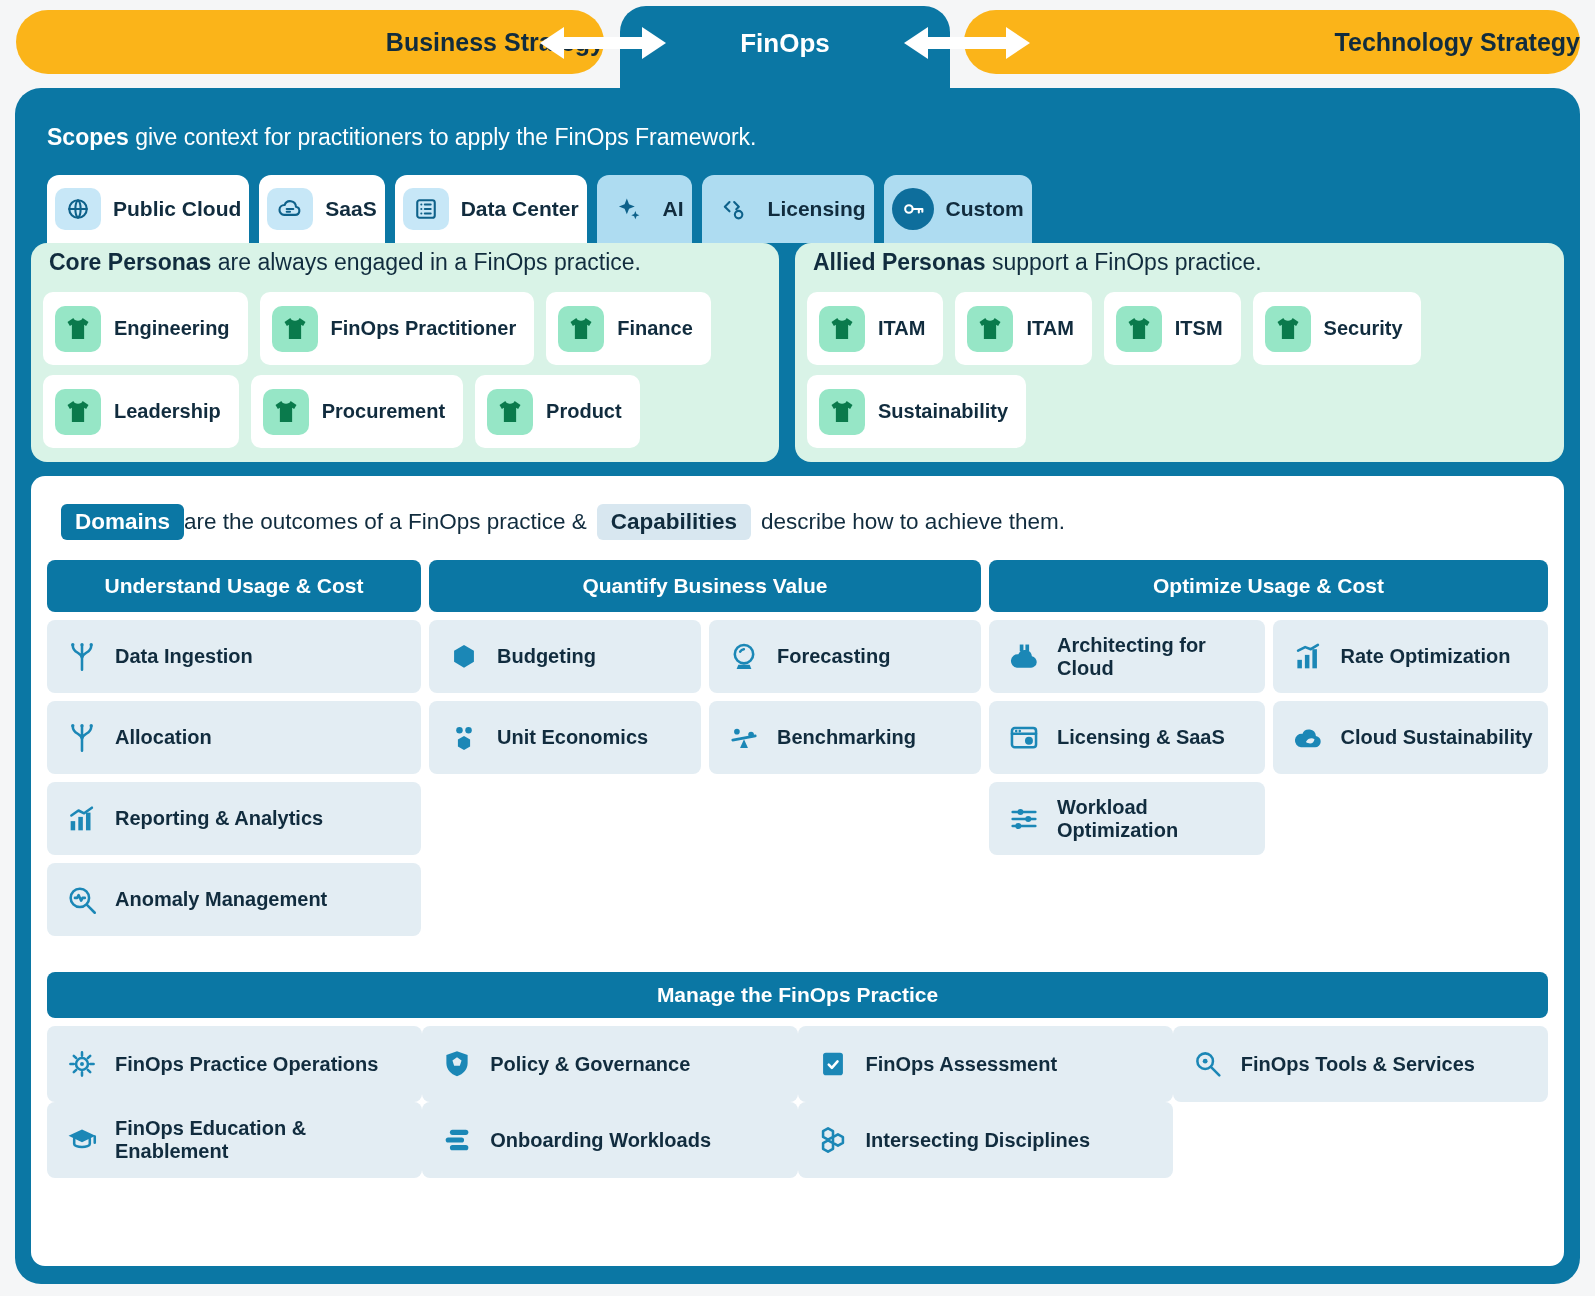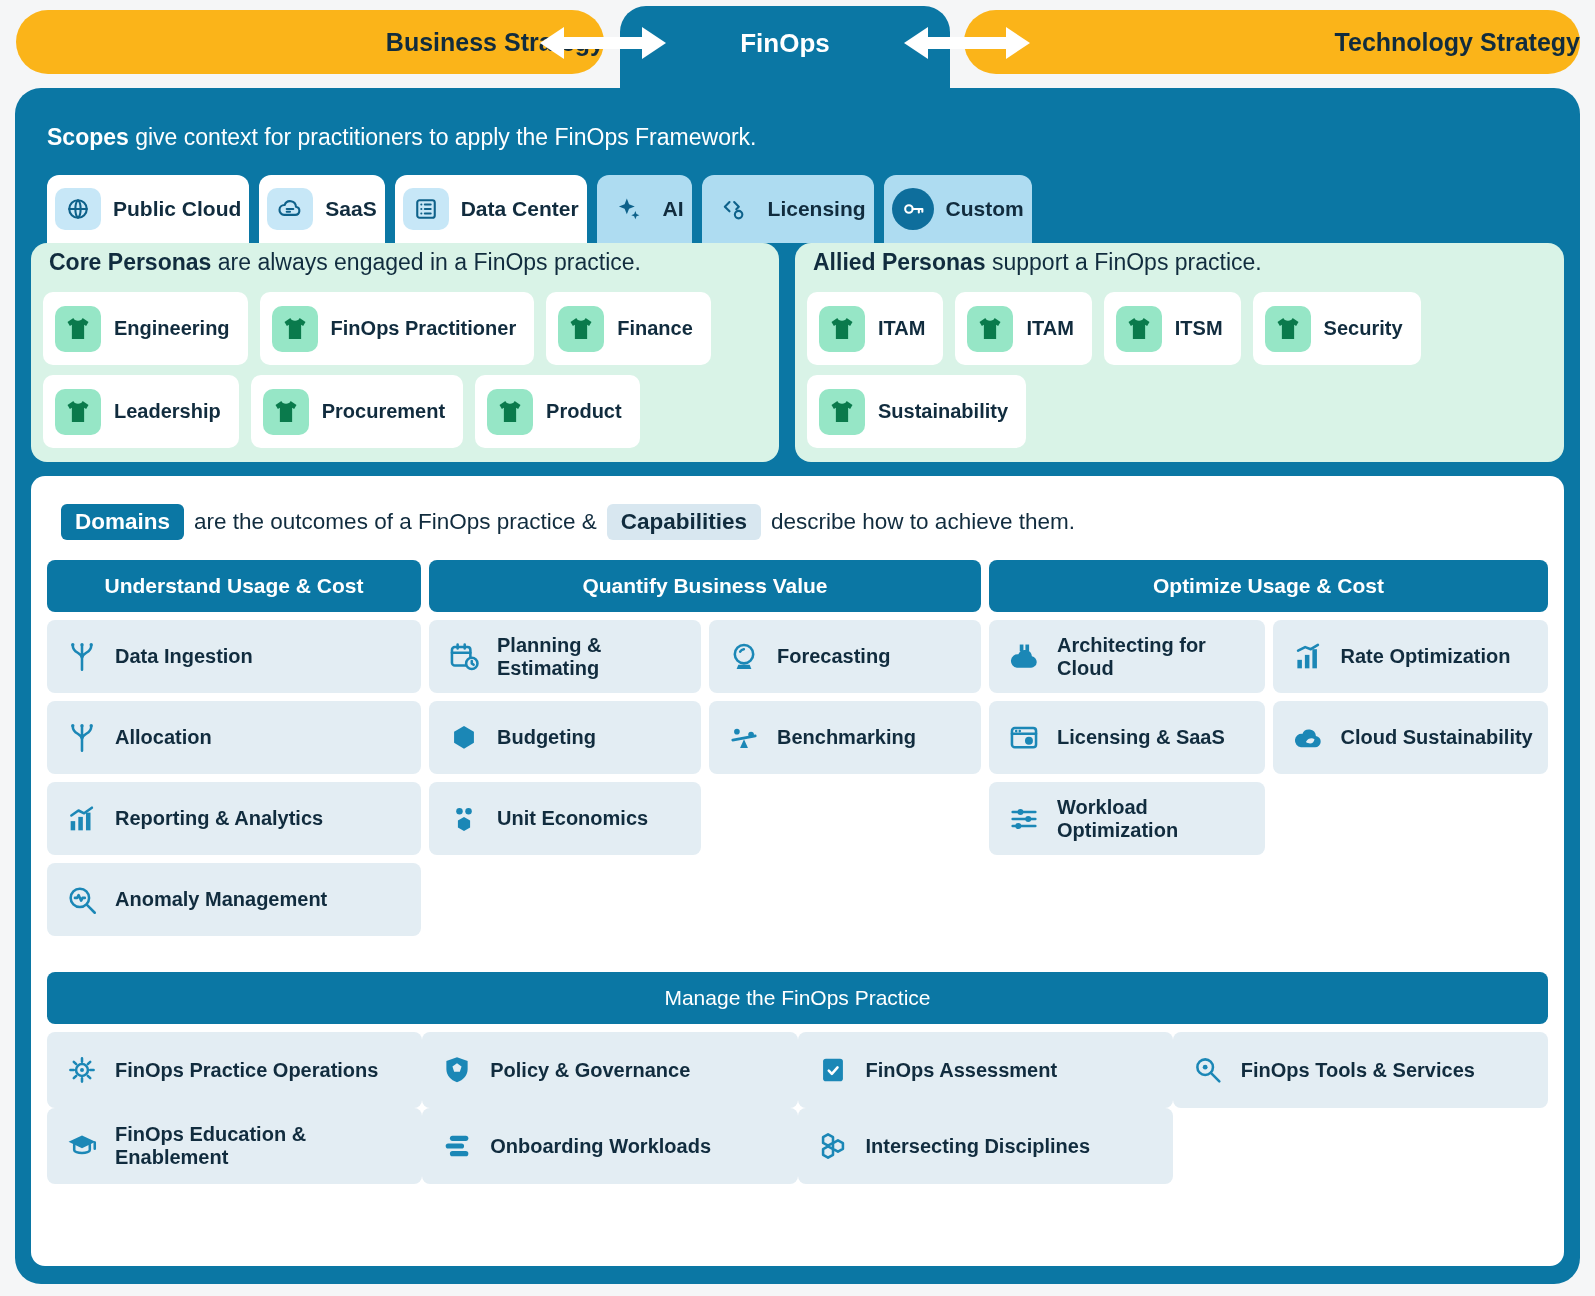--- a/index.html
+++ b/index.html
@@ -68,7 +68,7 @@
         box-sizing:border-box;flex:1;}
   .sentence{font-size:22.5px;padding:16px 14px 20px;color:var(--navy);}
   .badge{font-weight:bold;border-radius:6px;padding:5px 14px;display:inline-block;}
-  .badge.teal{background:var(--teal);color:#fff;margin-right:10px;}
+  .badge.teal{background:var(--teal);color:#fff;}
   .badge.light{background:#D8E7F0;color:var(--navy);margin:0 10px;}
 
   .domains-grid{display:grid;grid-template-columns:374px 552px auto;gap:8px;}

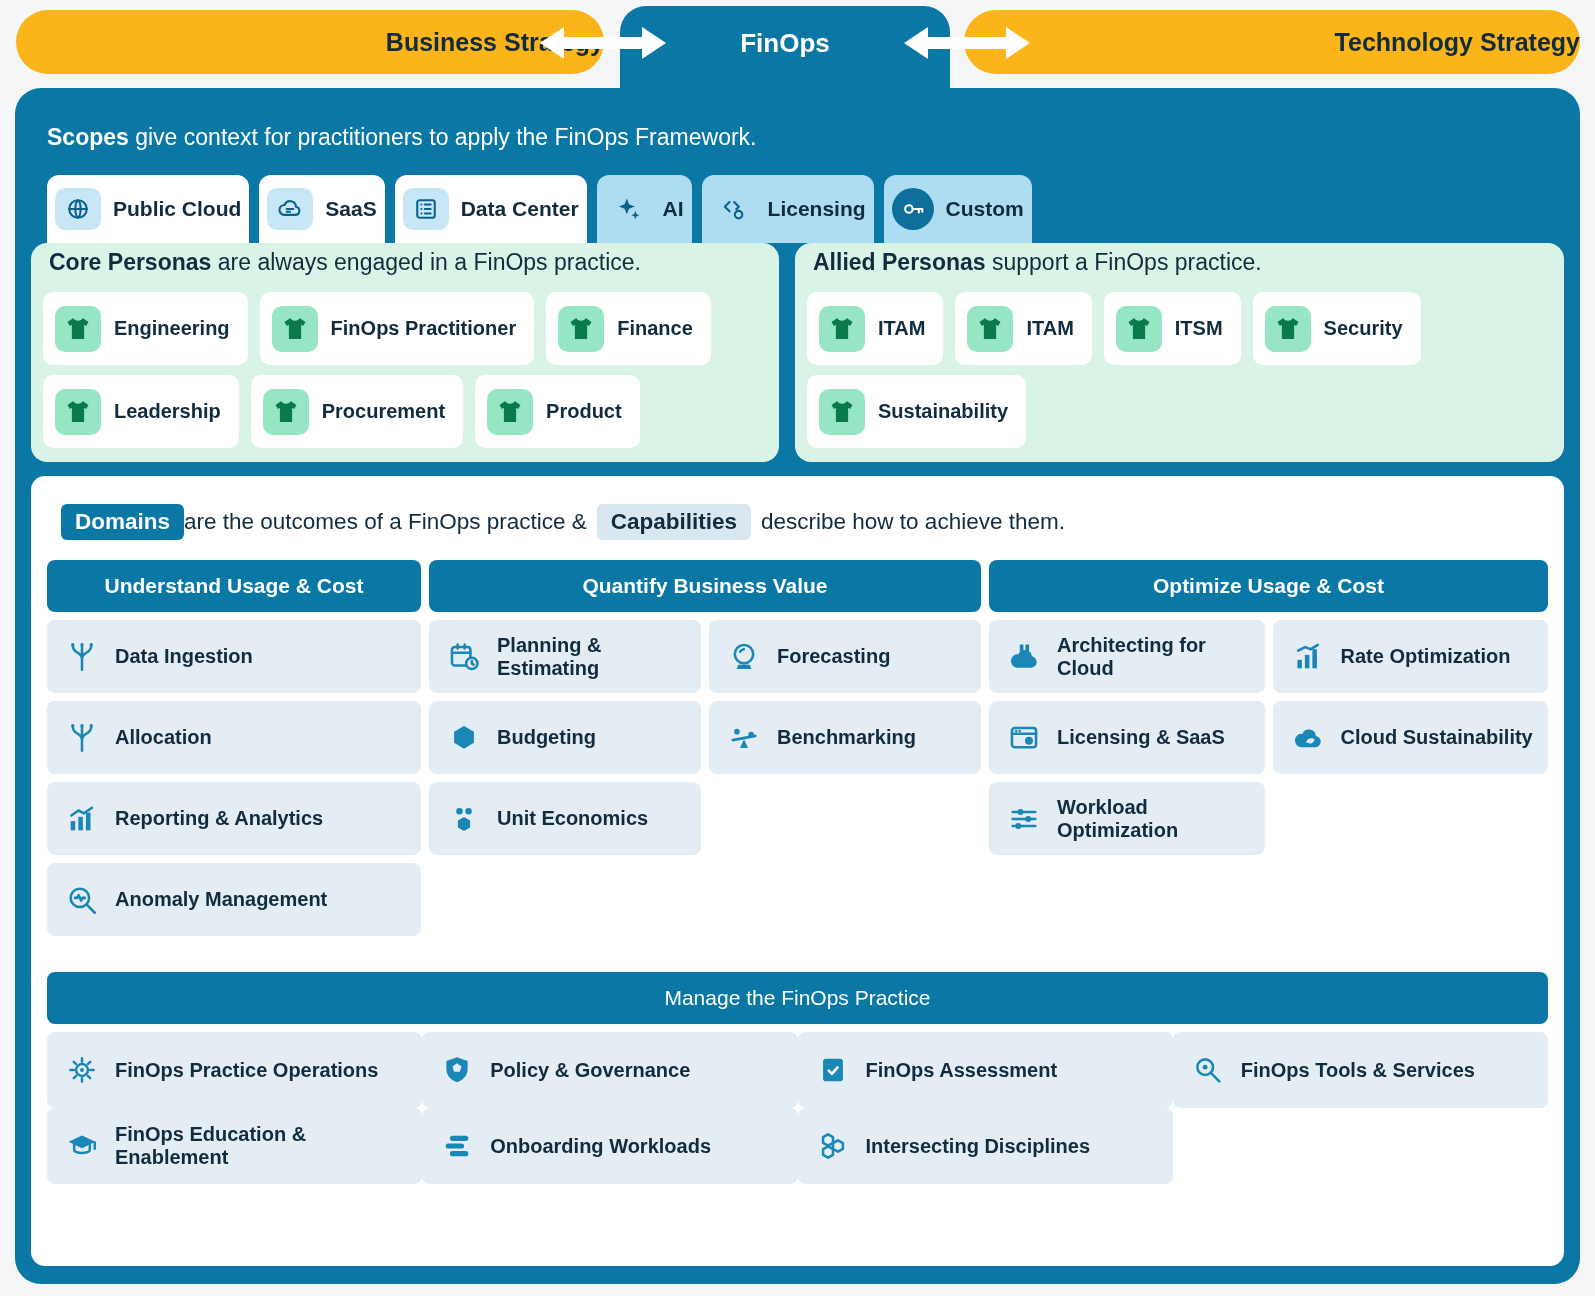--- a/index.html
+++ b/index.html
@@ -354,17 +354,6 @@
                 <div class="cell">
                   <span class="icon">
                     <svg viewBox="0 0 24 24">
-                      <rect x="3.5" y="5" width="13" height="13" rx="2"></rect>
-                      <path d="M3.5 9h13M7.5 3.2V6M12.5 3.2V6"></path>
-                      <circle cx="17.5" cy="16.5" r="4" fill="#E3EDF3"></circle>
-                      <path d="M17.5 14.8v1.7l1.3 1"></path>
-                    </svg>
-                  </span>
-                  <span>Planning &amp; Estimating</span>
-                </div>
-                <div class="cell">
-                  <span class="icon">
-                    <svg viewBox="0 0 24 24">
                       <path fill="currentColor" stroke="none" d="M12 3.5 19 7.6v7.8L12 19.5 5 15.4V7.6z"></path>
                     </svg>
                   </span>

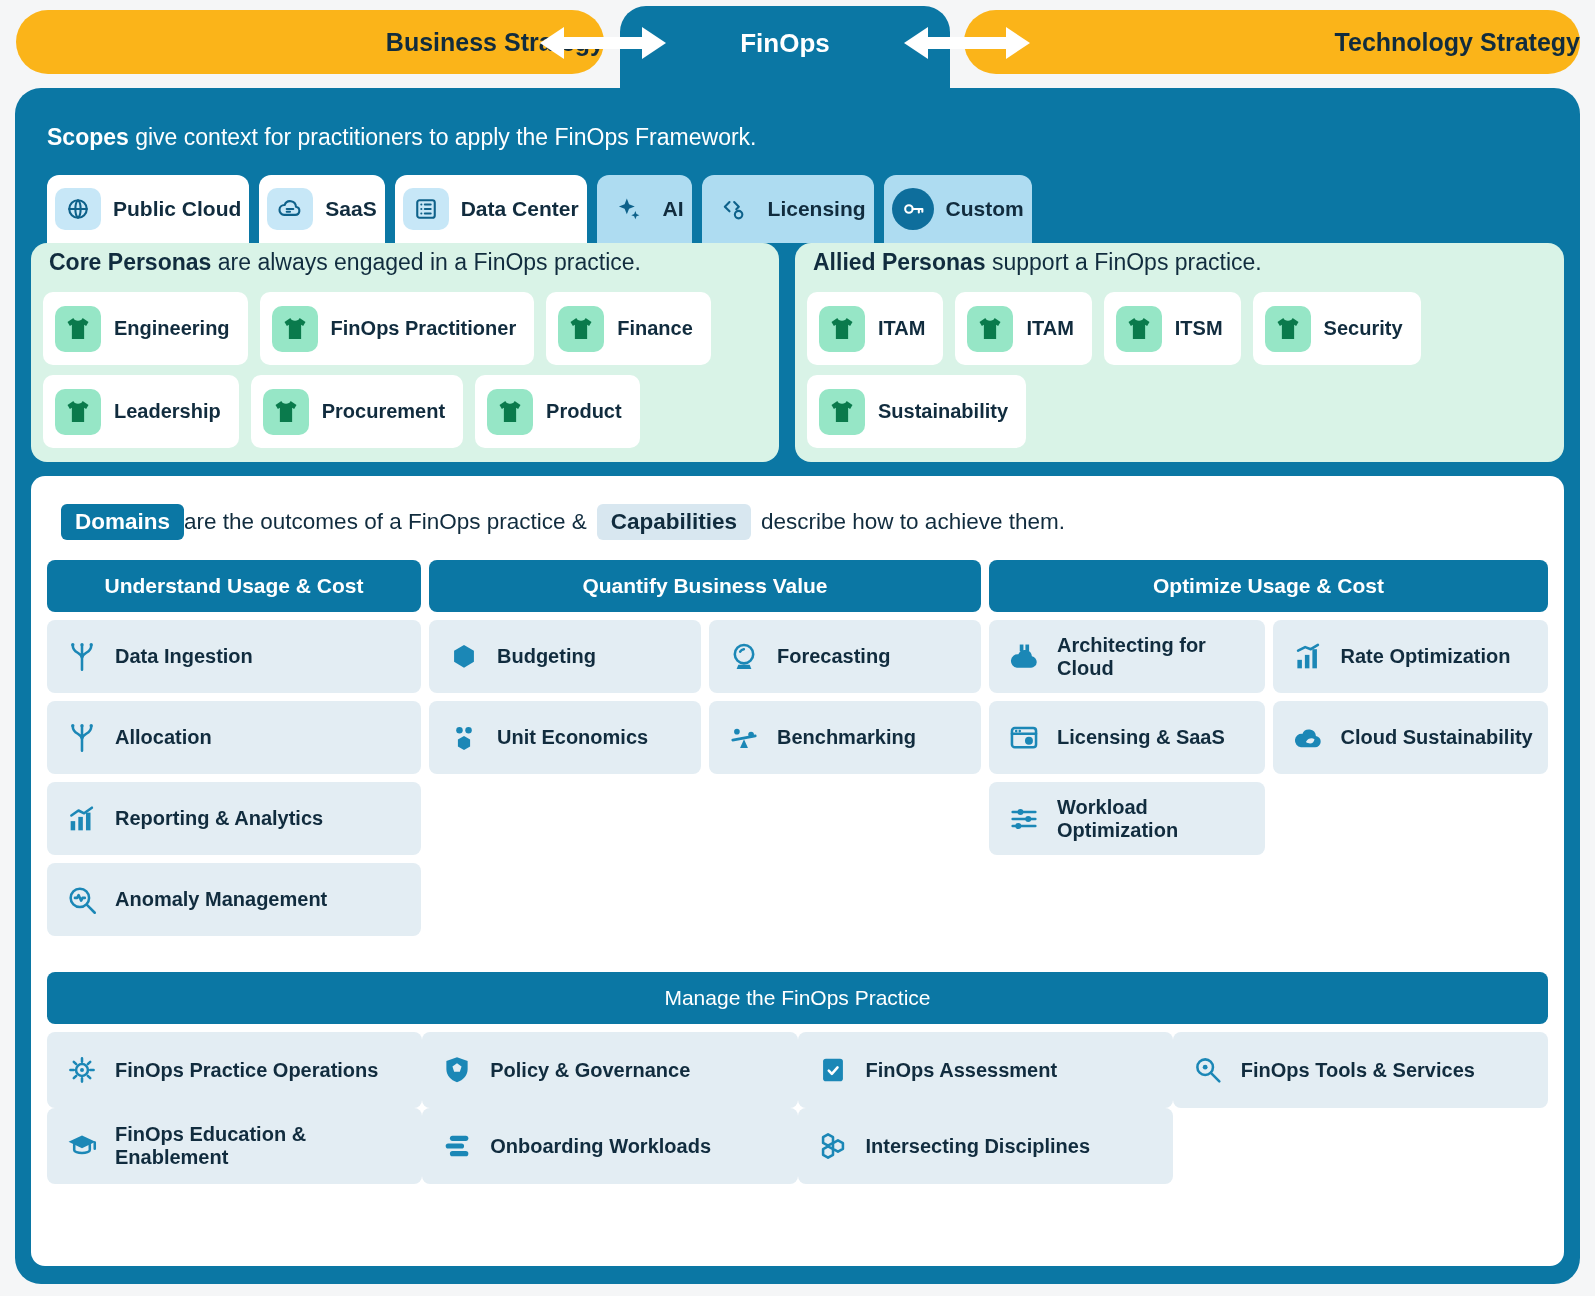--- a/index.html
+++ b/index.html
@@ -83,8 +83,8 @@
   .cell .icon{flex:0 0 40px;width:40px;height:40px;color:var(--iconblue);display:flex;align-items:center;justify-content:center;}
   .cell .icon svg{width:34px;height:34px;}
 
-  .manage-header{margin-top:36px;height:52px;background:var(--teal);border-radius:8px;color:#fff;
-        font-weight:normal;font-size:21px;display:flex;align-items:center;justify-content:center;cursor:pointer;}
+  .manage-header{margin-top:36px;height:46px;background:var(--teal);border-radius:8px;color:#fff;
+        font-weight:bold;font-size:21px;display:flex;align-items:center;justify-content:center;cursor:pointer;}
   .manage-grid{margin-top:8px;display:grid;grid-template-columns:repeat(4,1fr);gap:0;}
   .manage-grid .cell{height:76px;}
 

